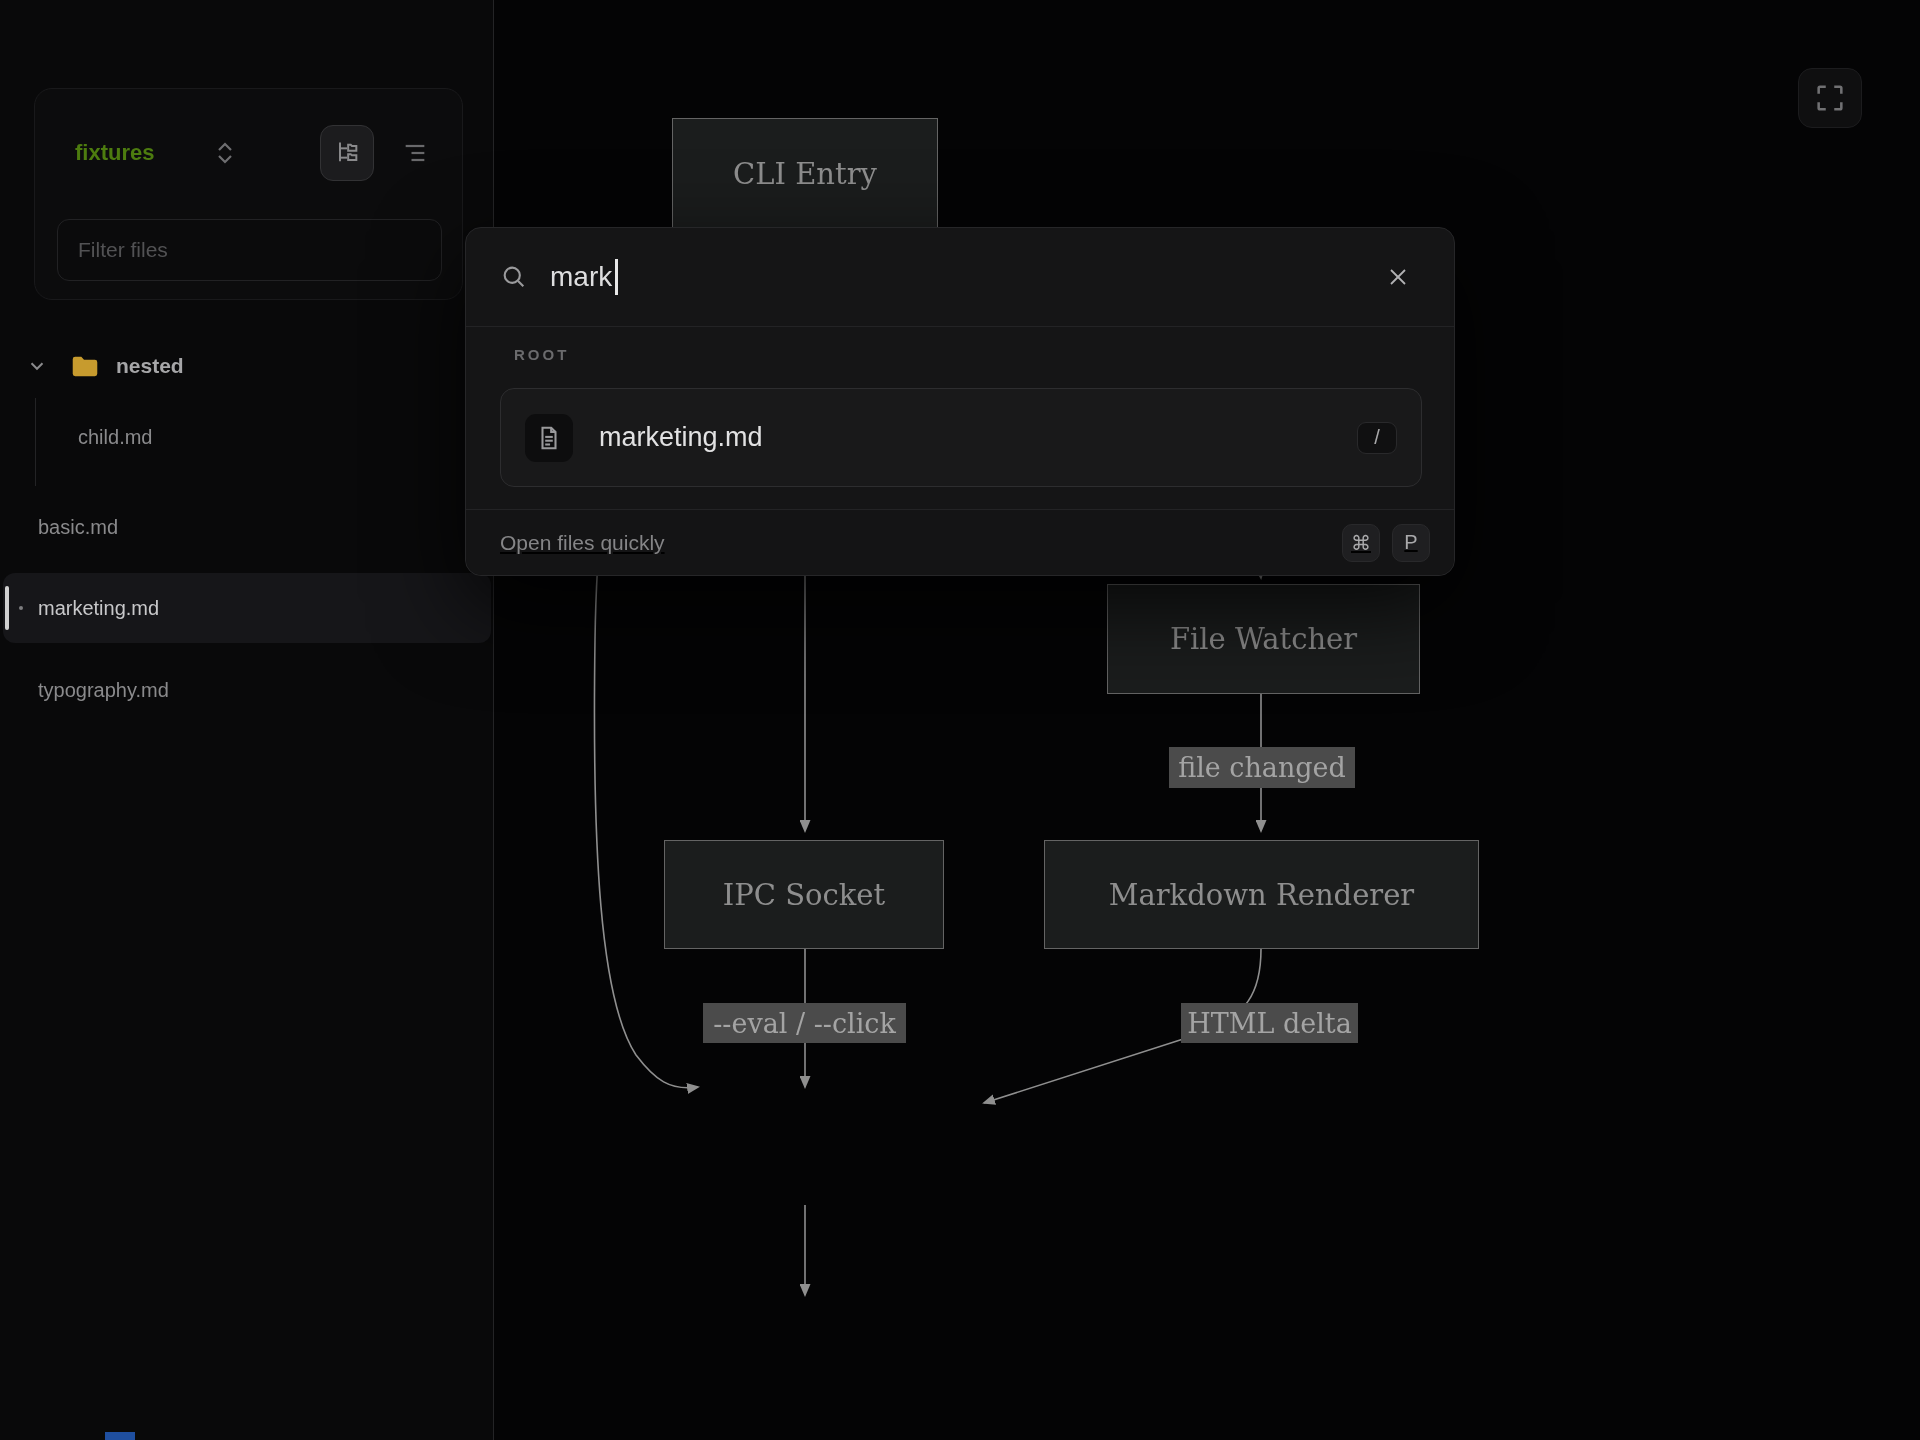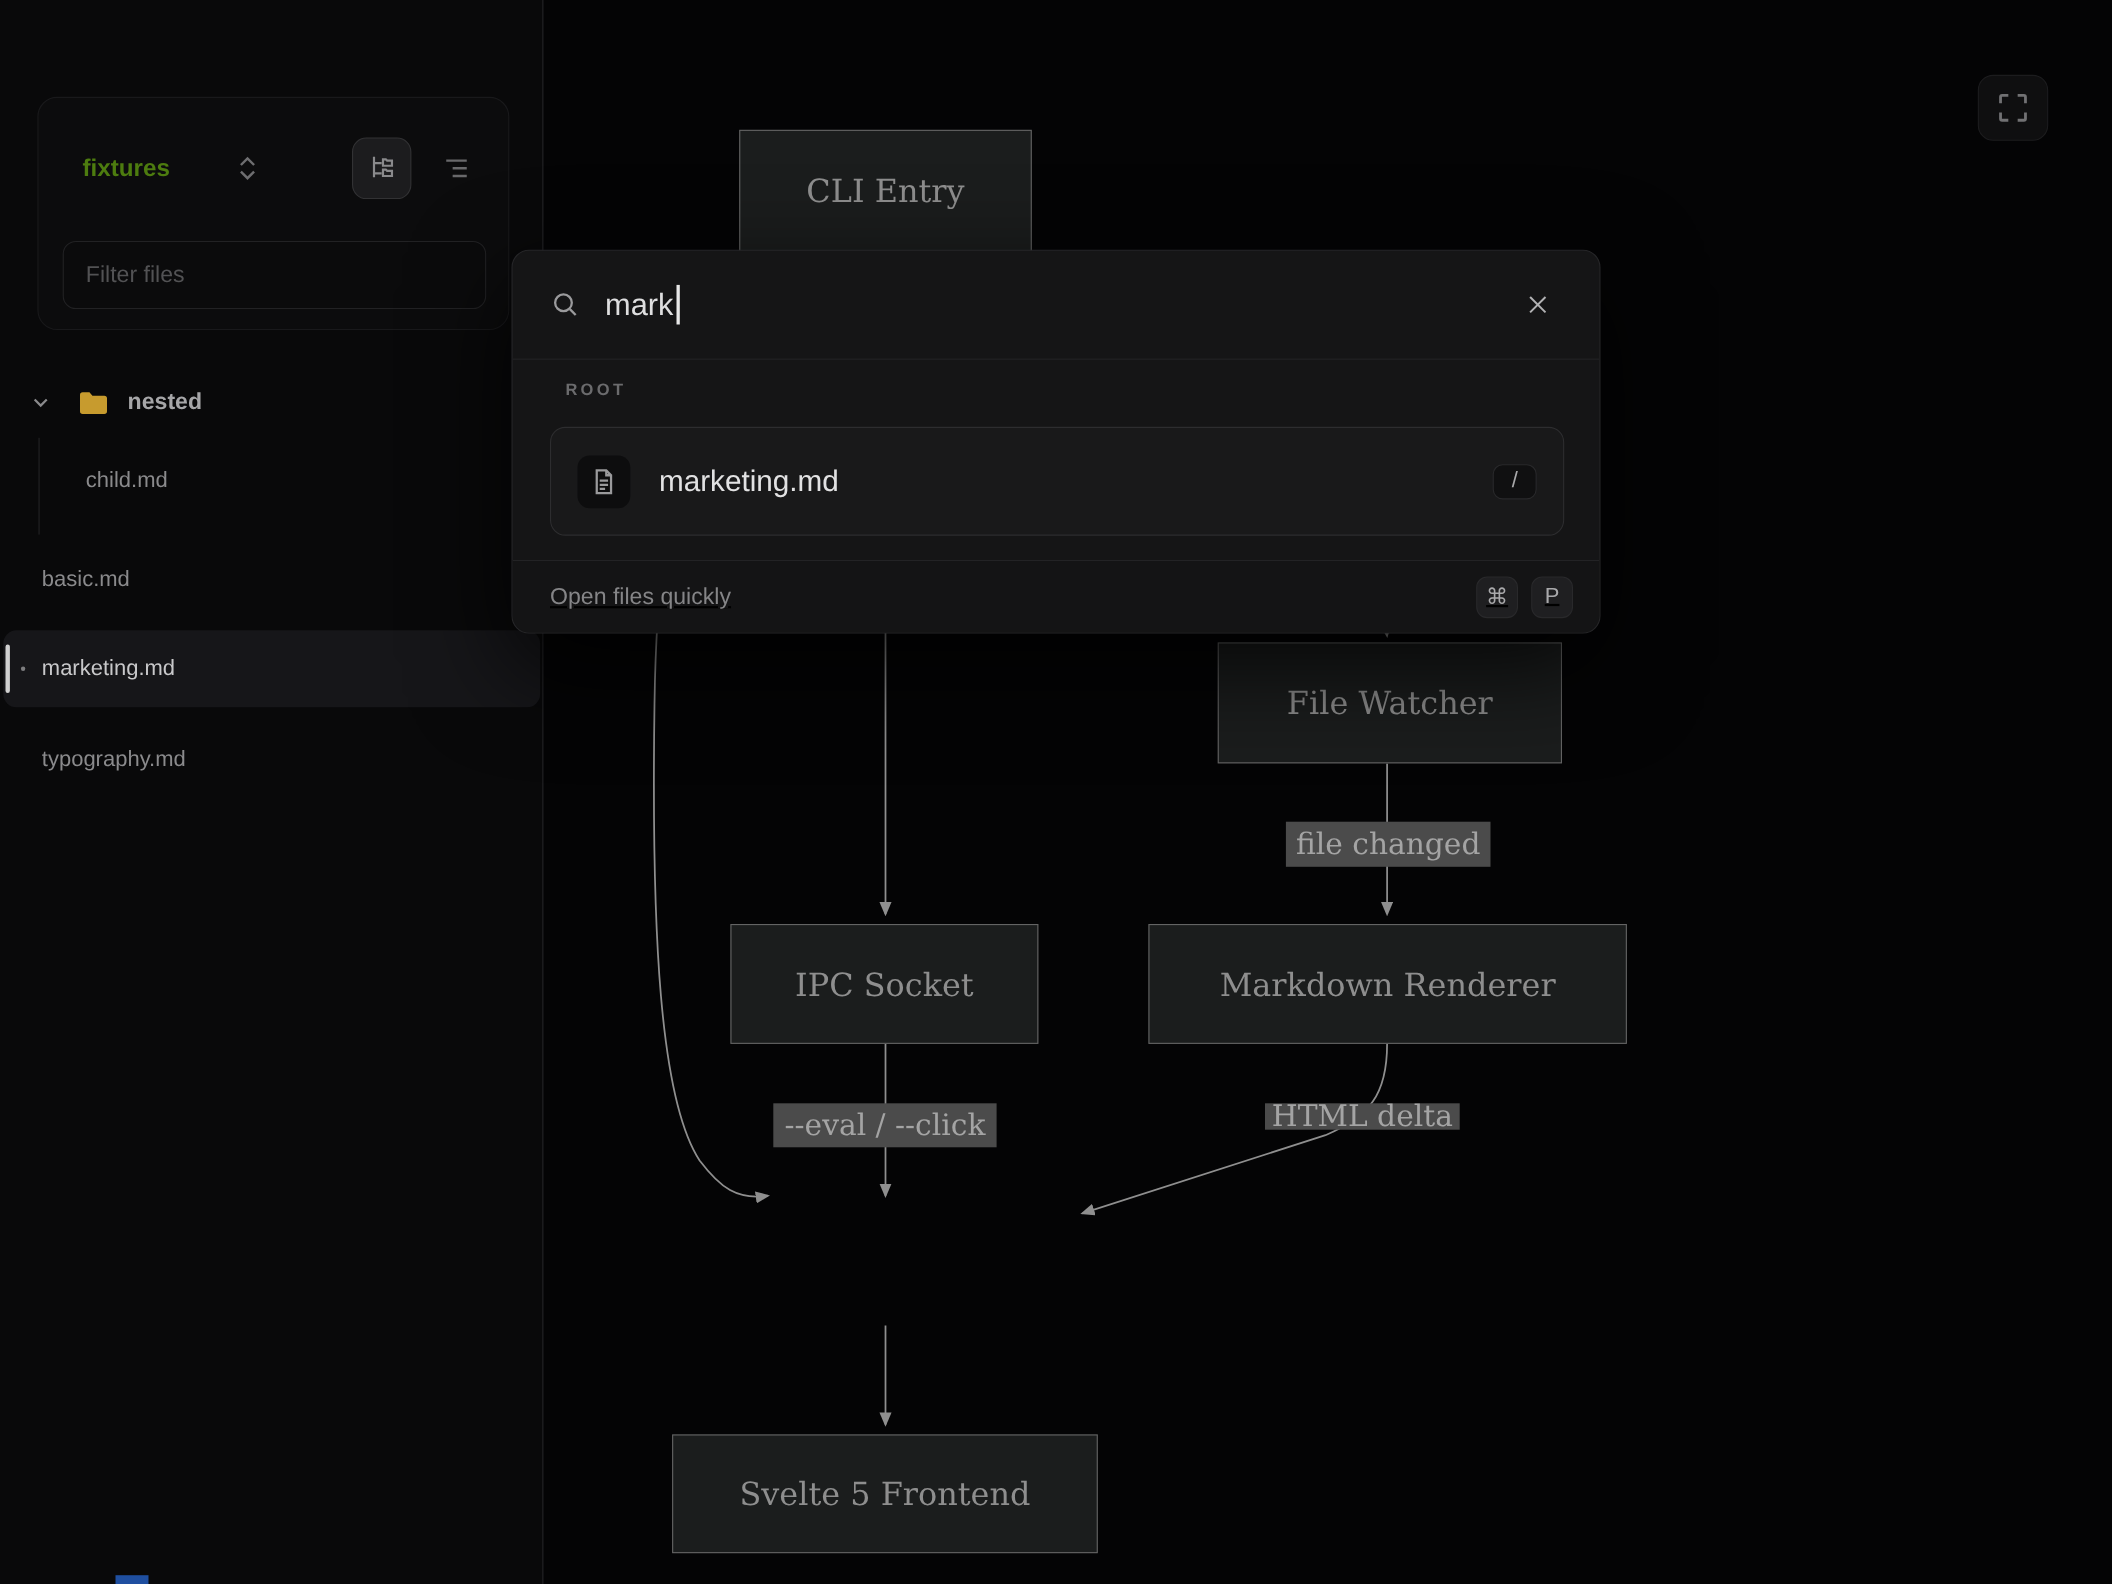--- a/index.html
+++ b/index.html
@@ -105,7 +105,7 @@
 
   <div class="edge-label" style="left:1169px;top:747px;width:186px;height:41px">file changed</div>
   <div class="edge-label" style="left:703px;top:1003px;width:203px;height:40px">--eval / --click</div>
-  <div class="edge-label" style="left:1150px;top:1003px;width:177px;height:24px">HTML delta</div>
+  <div class="edge-label" style="left:1181px;top:1003px;width:177px;height:40px">HTML delta</div>
 
   <div class="fullscreen-btn">
     <svg class="icon" width="34" height="34" viewBox="0 0 24 24" fill="none" stroke="#717173" stroke-width="1.8">

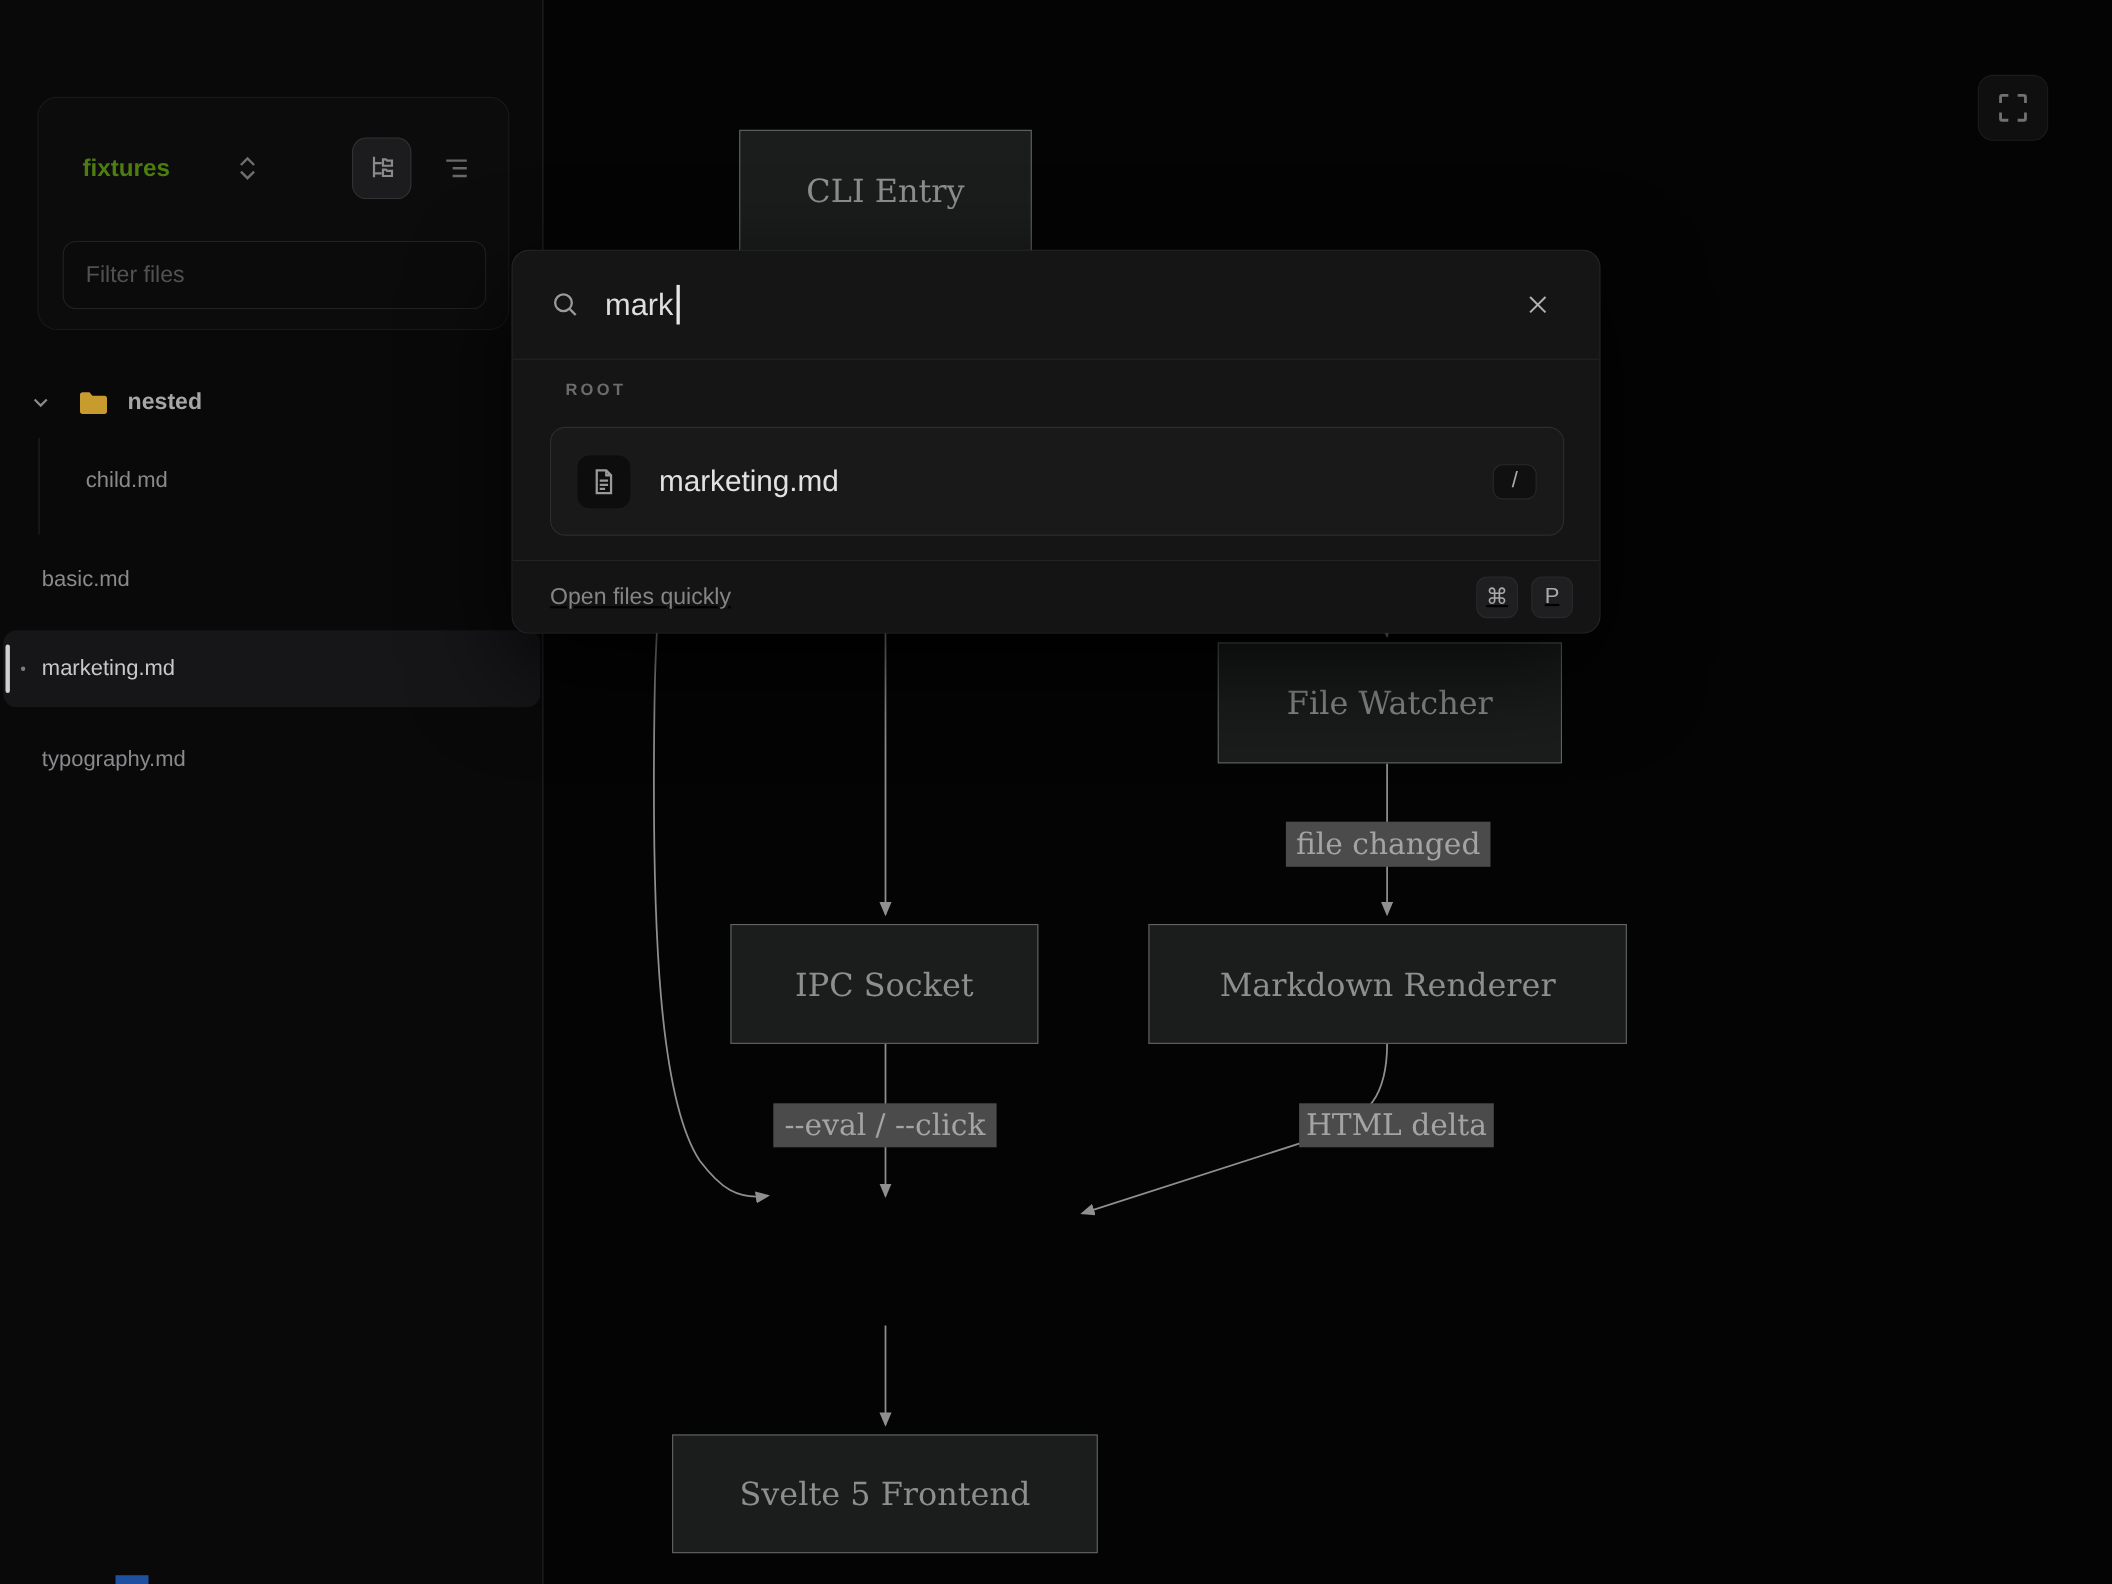--- a/index.html
+++ b/index.html
@@ -101,7 +101,6 @@
   <div class="node" style="left:1107px;top:584px;width:313px;height:110px">File Watcher</div>
   <div class="node" style="left:664px;top:840px;width:280px;height:109px">IPC Socket</div>
   <div class="node" style="left:1044px;top:840px;width:435px;height:109px">Markdown Renderer</div>
-  <div class="node" style="left:611px;top:1304px;width:387px;height:108px">Svelte 5 Frontend</div>
 
   <div class="edge-label" style="left:1169px;top:747px;width:186px;height:41px">file changed</div>
   <div class="edge-label" style="left:703px;top:1003px;width:203px;height:40px">--eval / --click</div>

